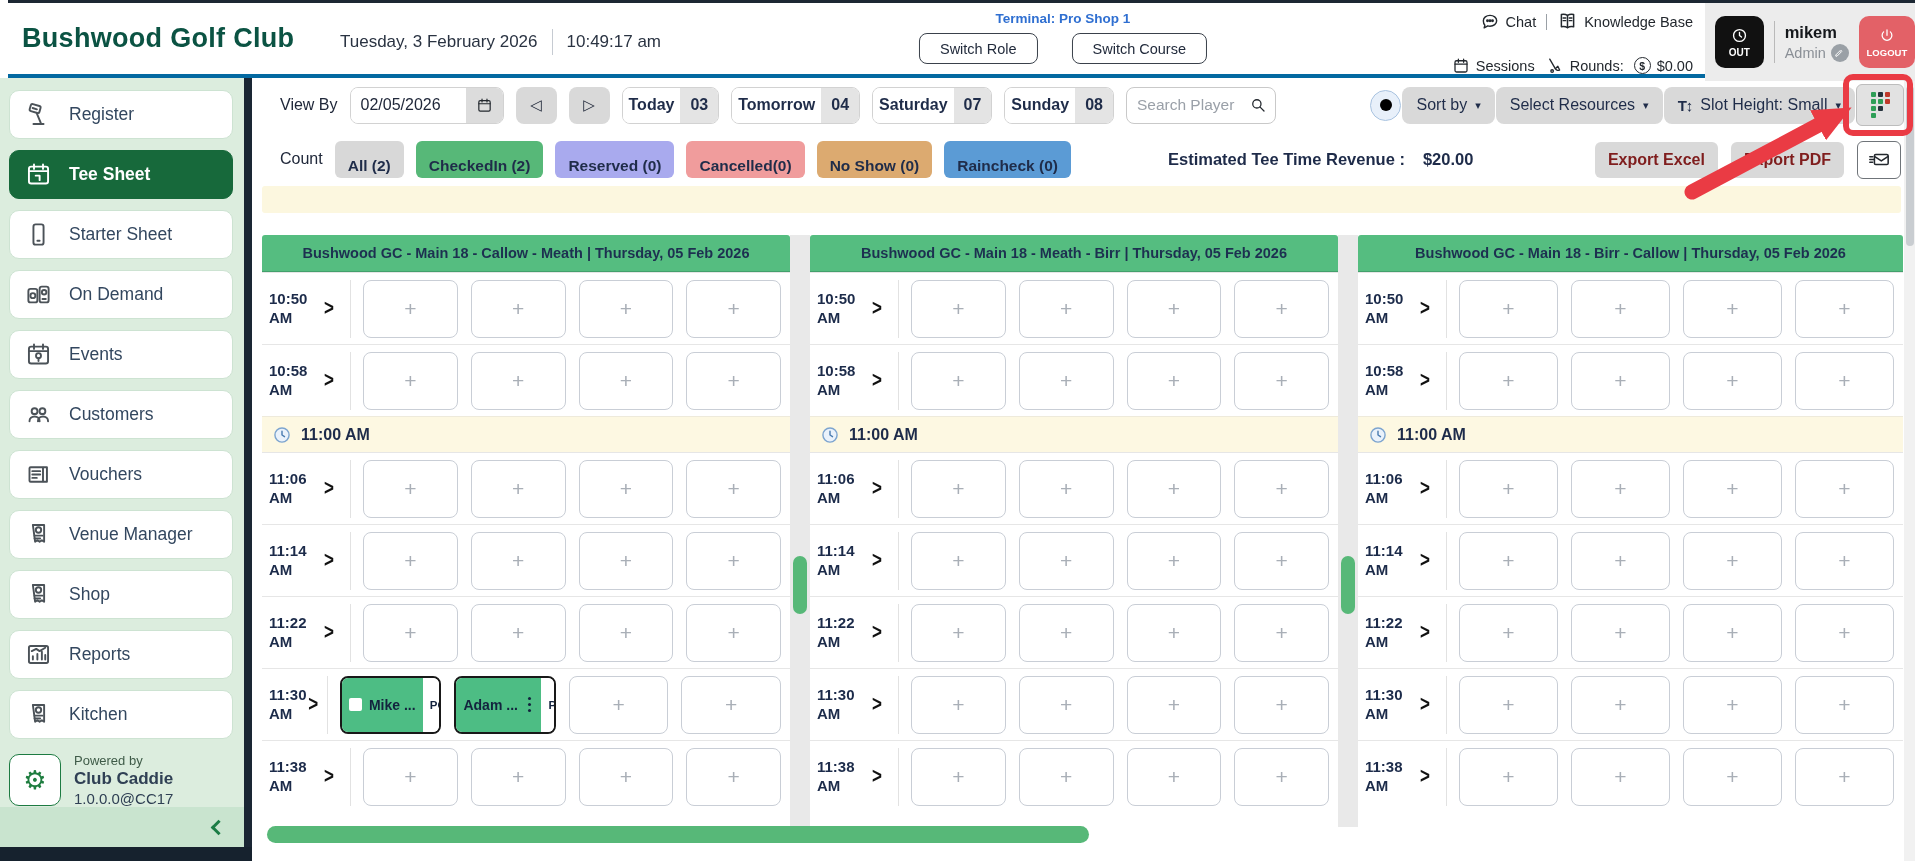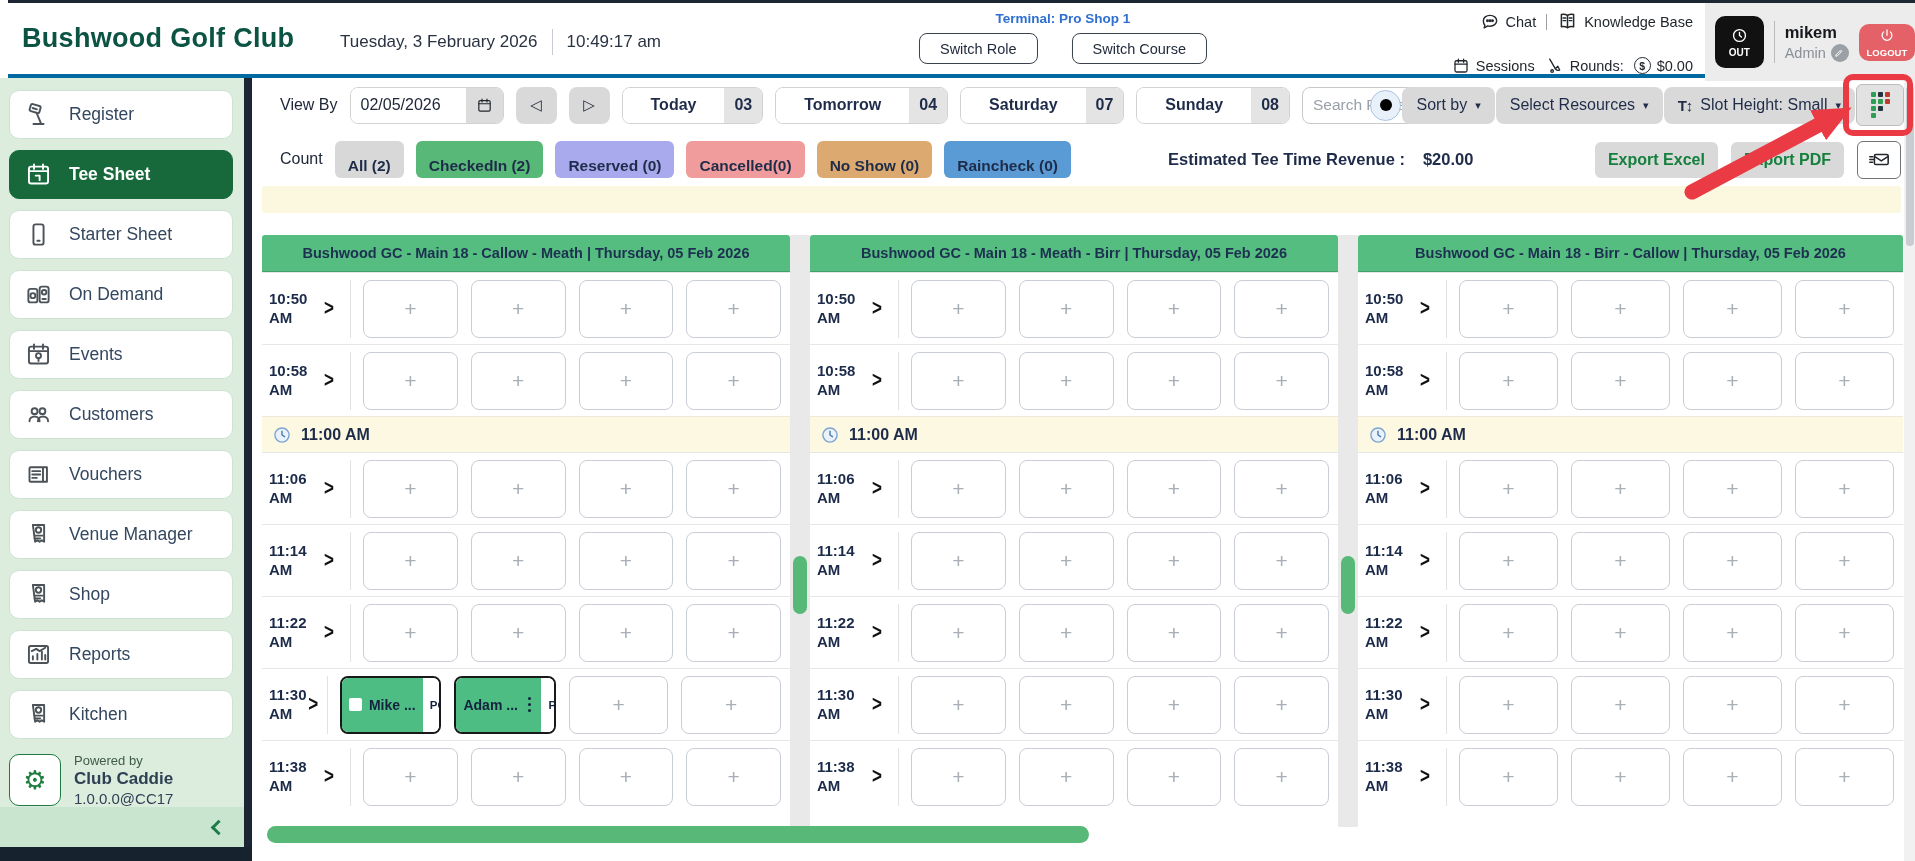--- a/index.html
+++ b/index.html
@@ -30,7 +30,7 @@
   .user-name { font-size:16.5px; font-weight:700; color:#15181c; }
   .user-role { font-size:14.5px; color:#8a8f96; display:flex; align-items:center; gap:5px; }
   .edit-circle { width:18px; height:18px; background:#9aa0a6; border-radius:50%; display:inline-flex; align-items:center; justify-content:center; cursor:pointer; }
-  .logout-btn { width:60px; height:37px; background:#e36167; border:none; border-radius:10px; color:#fff; display:flex; flex-direction:column; align-items:center; justify-content:center; gap:2px; font-size:9.5px; font-weight:700; font-family:inherit; cursor:pointer; margin-left:auto; }
+  .logout-btn { width:60px; height:52px; background:#e36167; border:none; border-radius:10px; color:#fff; display:flex; flex-direction:column; align-items:center; justify-content:center; gap:2px; font-size:9.5px; font-weight:700; font-family:inherit; cursor:pointer; margin-left:auto; }
 
   
   .sidebar { position:absolute; left:0; top:78px; width:244px; height:769px; background:#dcedde; z-index:4; }

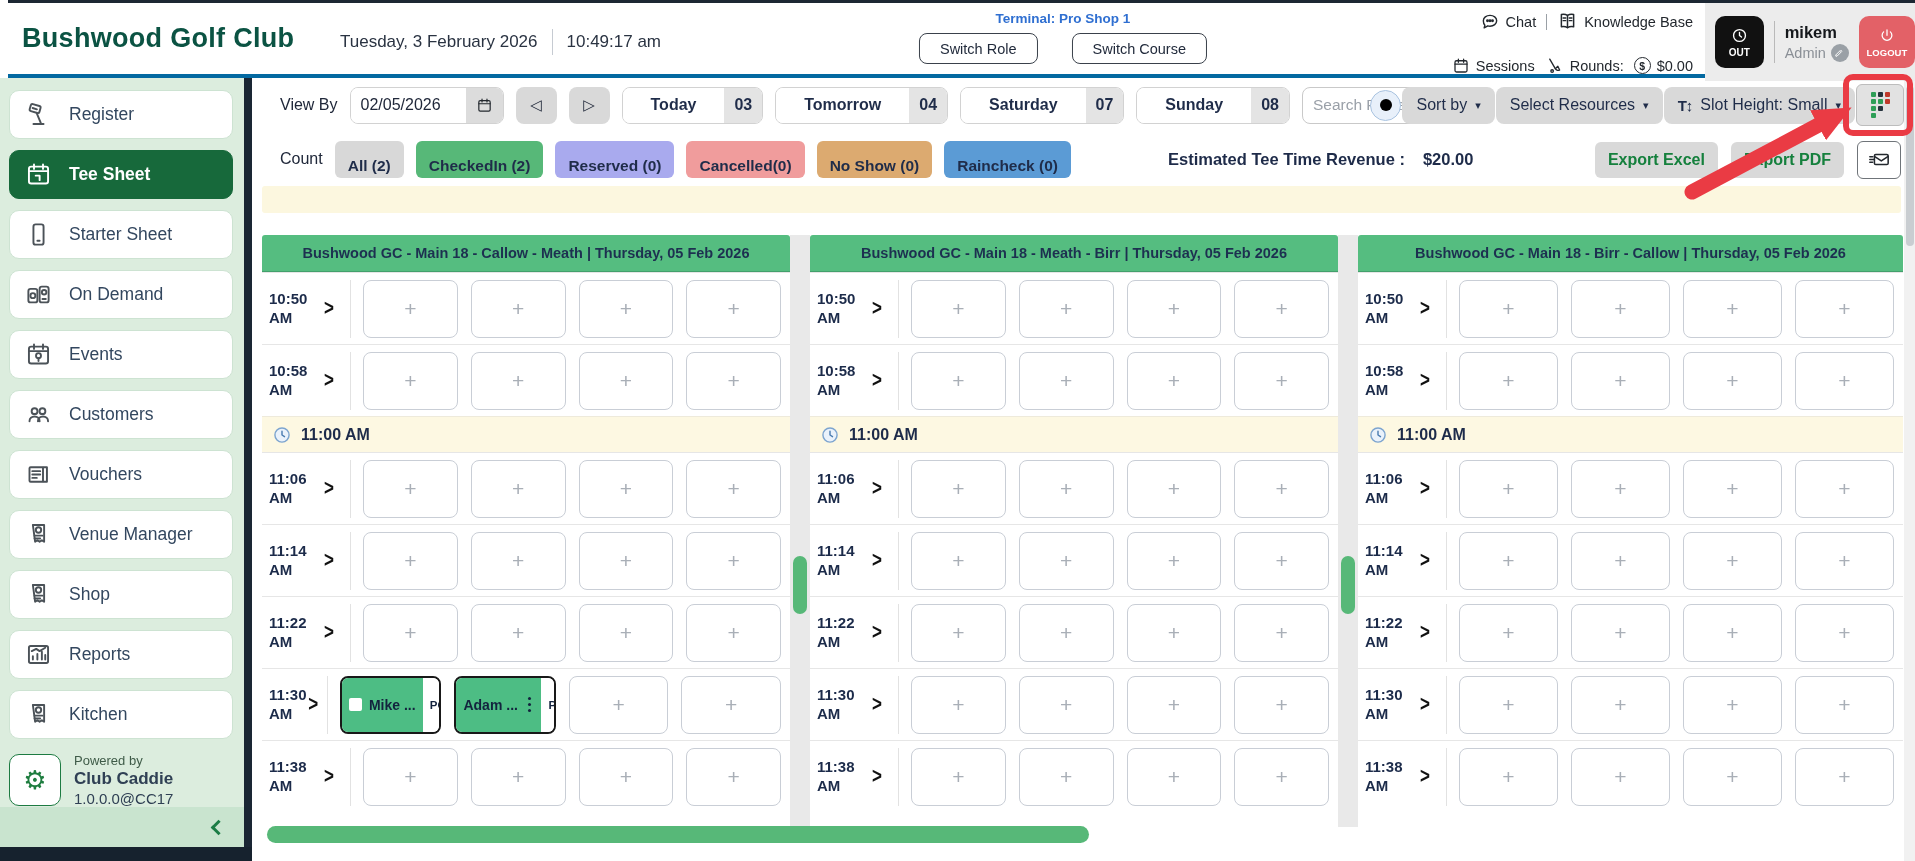--- a/index.html
+++ b/index.html
@@ -60,7 +60,7 @@
   .cal-btn { width:37px; background:#dcdcdc; border:none; display:flex; align-items:center; justify-content:center; cursor:pointer; color:#23282e; }
   .nav-arrow { width:41px; height:37px; background:#d9d9d9; border:none; border-radius:8px; font-size:15px; color:#20283a; cursor:pointer; font-family:inherit; }
   .day-btn { display:flex; height:37px; border:1px solid #d2d2d2; border-radius:8px; overflow:hidden; background:#fff; cursor:pointer; padding:0; font-family:inherit; }
-  .day-label { display:flex; align-items:center; padding:0 28px; font-size:16px; font-weight:600; color:#1f2c49; background:#fff; }
+  .day-label { display:flex; align-items:center; padding:0 6px; font-size:16px; font-weight:600; color:#1f2c49; background:#fff; }
   .day-num { display:flex; align-items:center; padding:0 10px; font-size:16px; font-weight:700; color:#1f2c49; background:#e4e4e4; }
   .search-wrap { display:flex; align-items:center; height:37px; width:150px; border:1px solid #c9c9c9; border-radius:8px; background:#fff; padding:0 8px 0 10px; }
   .search-input { border:none; outline:none; flex:1; min-width:0; font-size:15.5px; color:#20283a; font-family:inherit; }

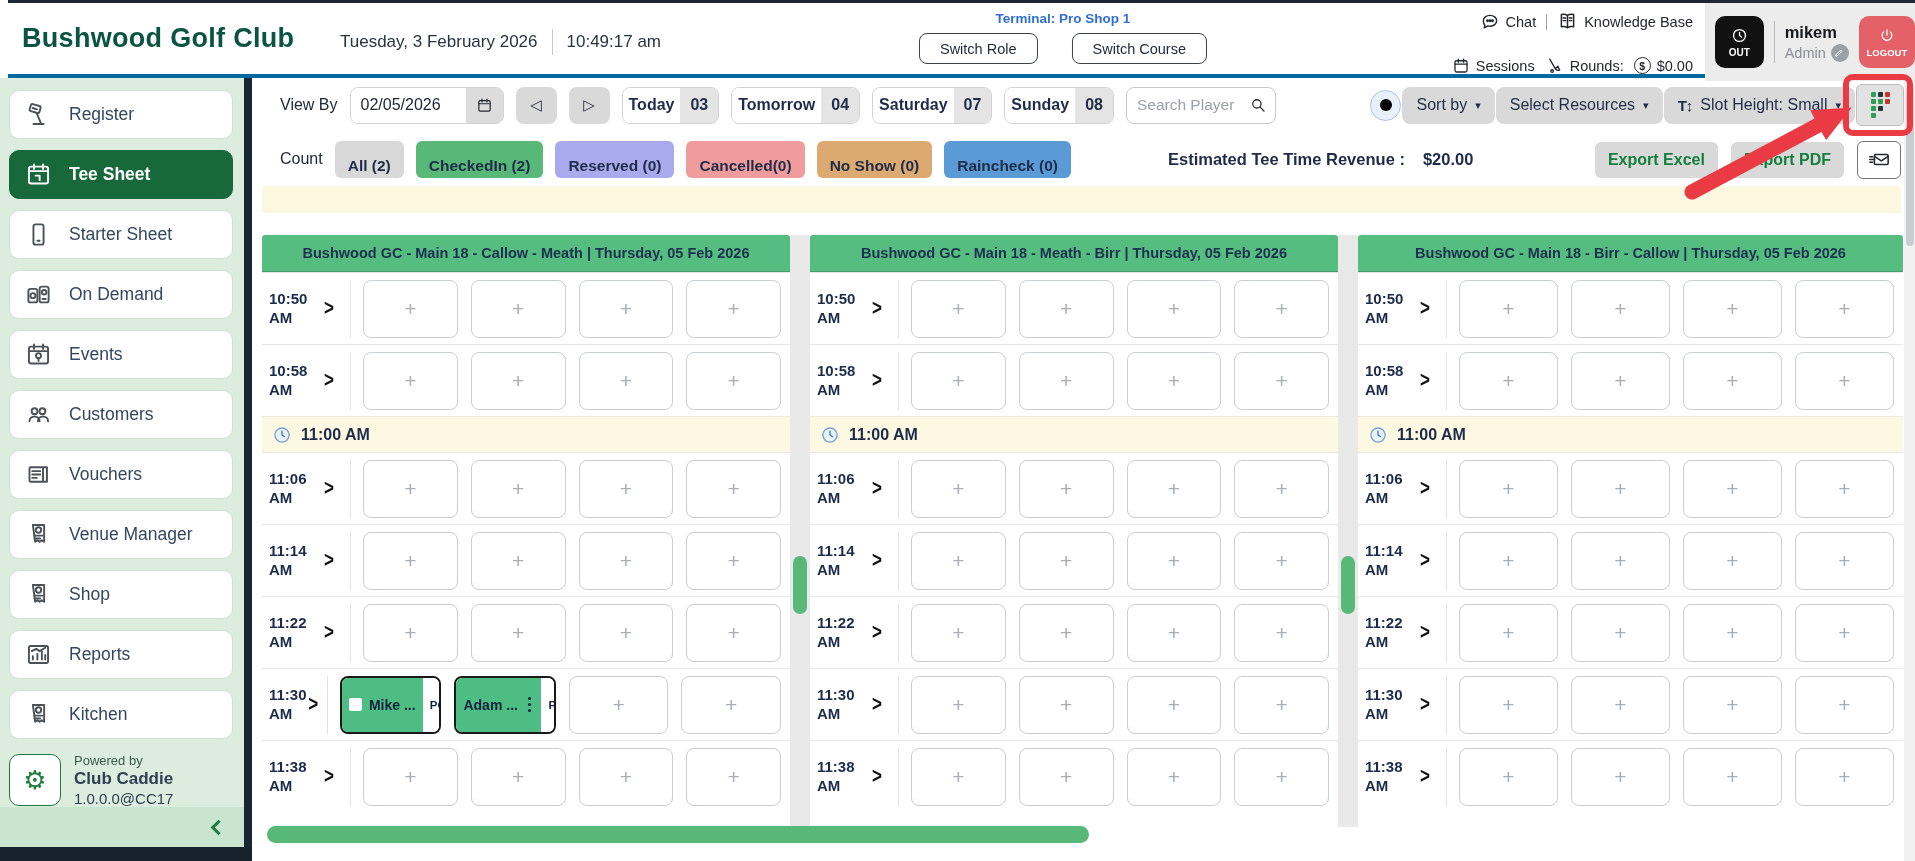--- a/index.html
+++ b/index.html
@@ -79,7 +79,7 @@
   .count-badge { height:37px; border:none; border-radius:6px; padding:16px 13px; font-size:15.5px; font-weight:600; color:#1f2c49; font-family:inherit; cursor:pointer; }
   .revenue { position:absolute; left:916px; top:63px; height:36px; display:flex; align-items:center; gap:18px; font-size:16.5px; font-weight:700; color:#1e2b49; }
   .toolbar2-right { position:absolute; right:14px; top:63px; height:38px; display:flex; align-items:center; gap:13px; }
-  .export-btn { height:36px; background:#d9d9d9; border:none; border-radius:6px; padding:0 13px; font-size:16px; font-weight:600; color:#15803d; font-family:inherit; cursor:pointer; }
+  .export-btn { height:36px; background:#d9d9d9; border:none; border-radius:6px; padding:0 13px; font-size:16px; font-weight:600; color:#7f1d1d; font-family:inherit; cursor:pointer; }
   .mail-btn { width:44px; height:38px; background:#fff; border:1.5px solid #6f7479; border-radius:6px; display:flex; align-items:center; justify-content:center; color:#23282e; cursor:pointer; }
 
   .yellow-band { position:absolute; left:10px; right:14px; top:108px; height:27px; background:#fcf7df; border-radius:3px; }

